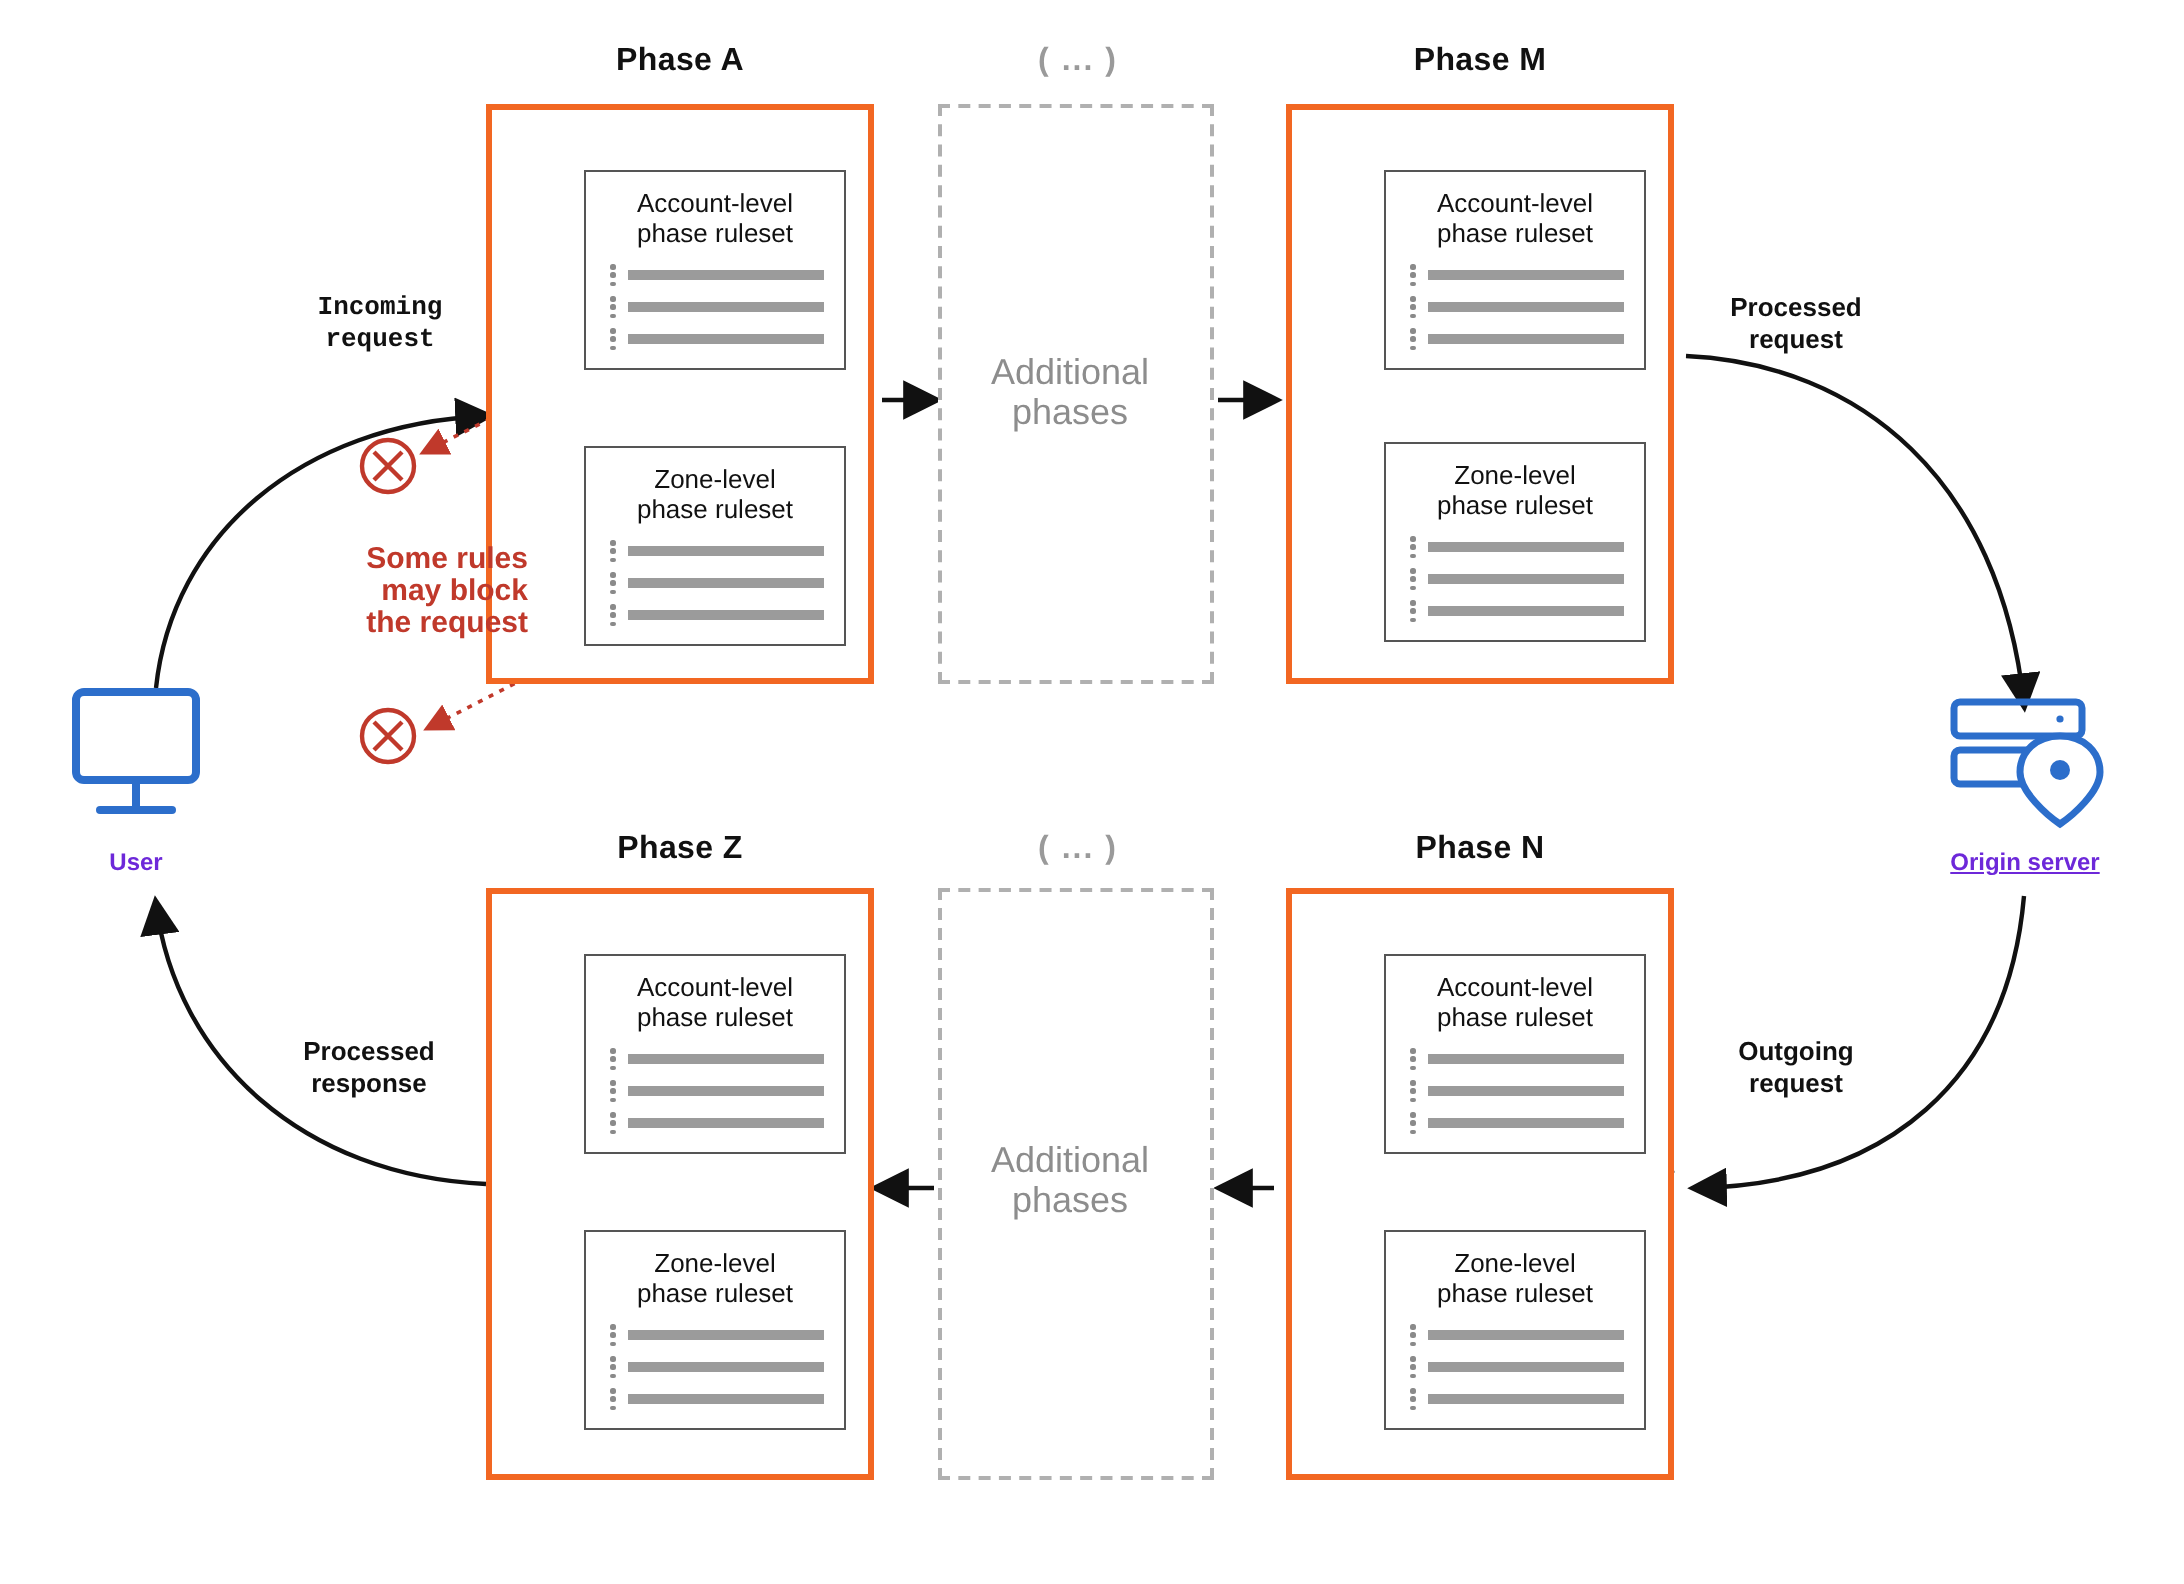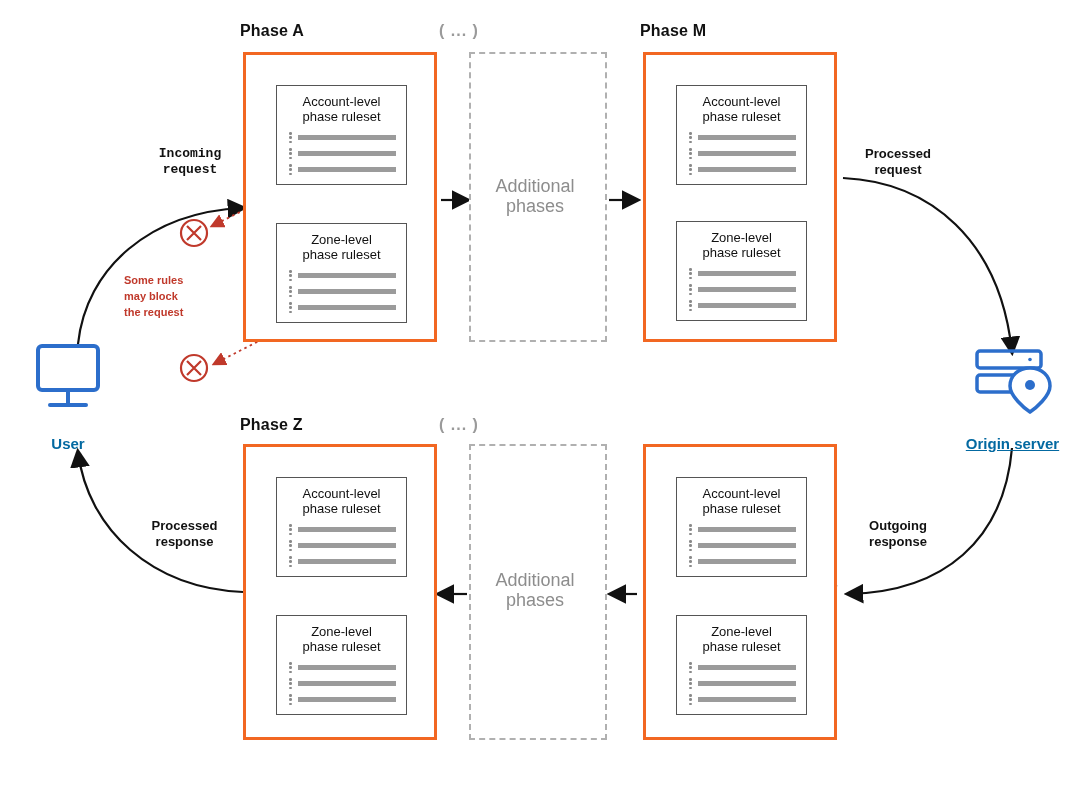--- a/index.html
+++ b/index.html
@@ -40,7 +40,7 @@
   .phase-title {
     position: absolute;
     width: 200px;
-    text-align: left;
+    text-align: center;
     font-size: 16px;
     font-weight: bold;
     color: #111111;

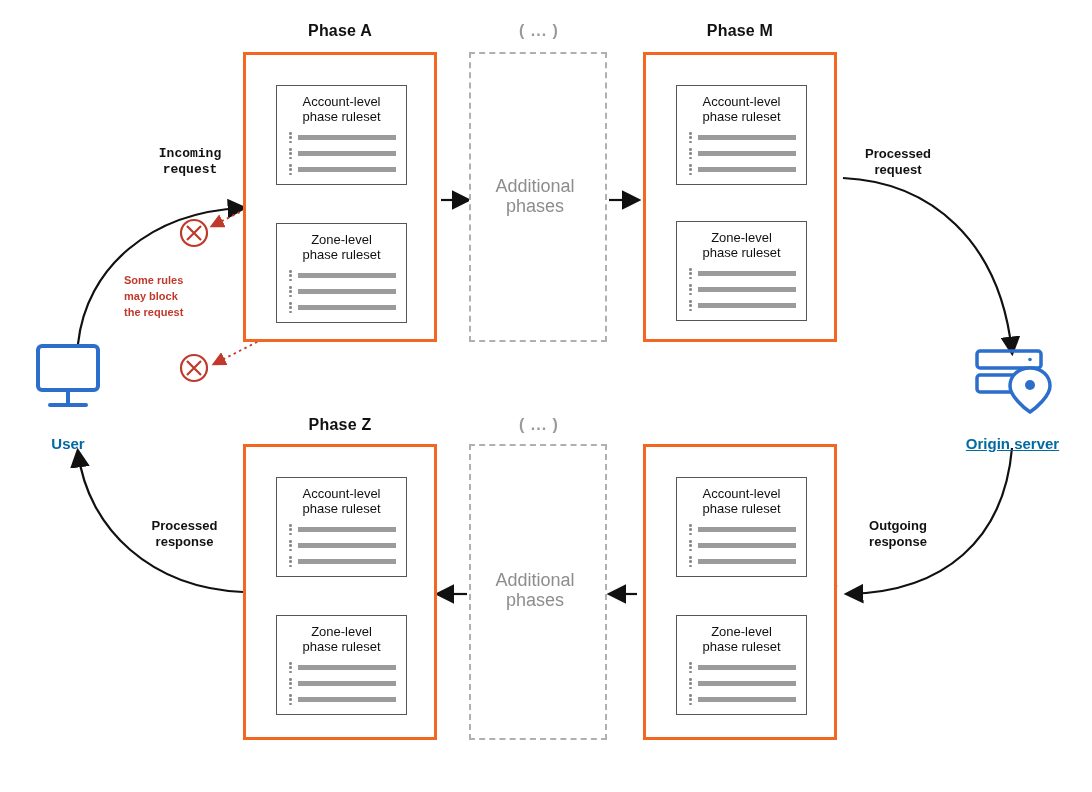--- a/index.html
+++ b/index.html
@@ -59,6 +59,7 @@
     background: #ffffff;
     box-sizing: border-box;
     padding: 8px 10px 10px 10px;
+    margin-left: 16px;
   }
   .ruleset-label {
     font-size: 13px;

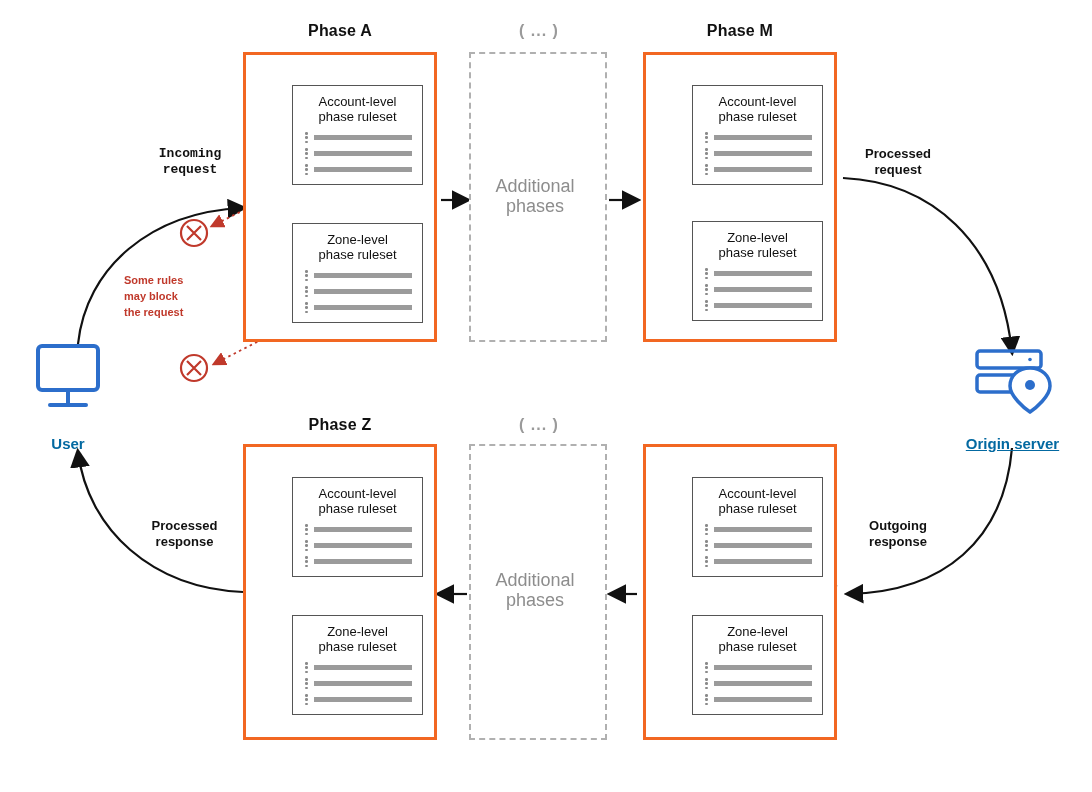--- a/index.html
+++ b/index.html
@@ -126,11 +126,11 @@
 
   .block-note {
     position: absolute;
-    font-size: 11px;
+    font-size: 15px;
     font-weight: bold;
     line-height: 16px;
     color: #c0392b;
-    text-align: left;
+    text-align: right;
     white-space: pre-line;
   }
 

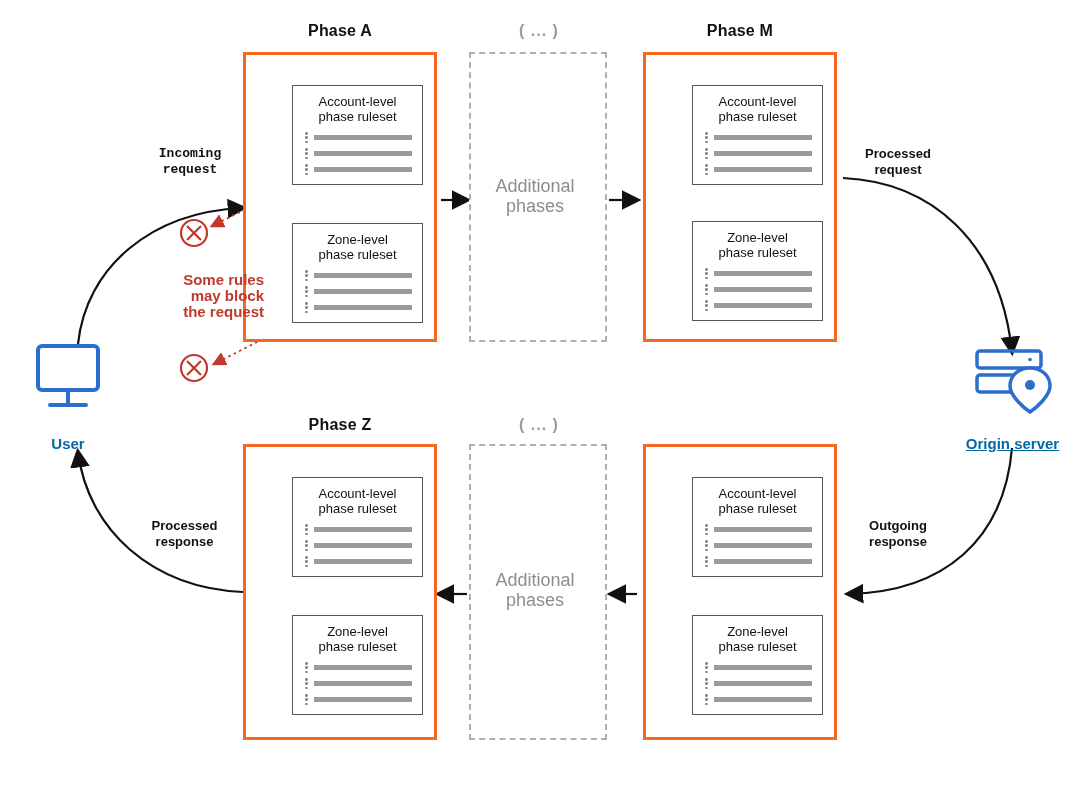--- a/index.html
+++ b/index.html
@@ -137,11 +137,10 @@
   
   .endpoint-label {
     position: absolute;
-    font-size: 15px;
+    font-size: 12px;
     font-weight: bold;
-    color: #0369a1;
+    color: #6d28d9;
     text-align: center;
-    margin-top: 11px;
   }
 </style>
 </head>

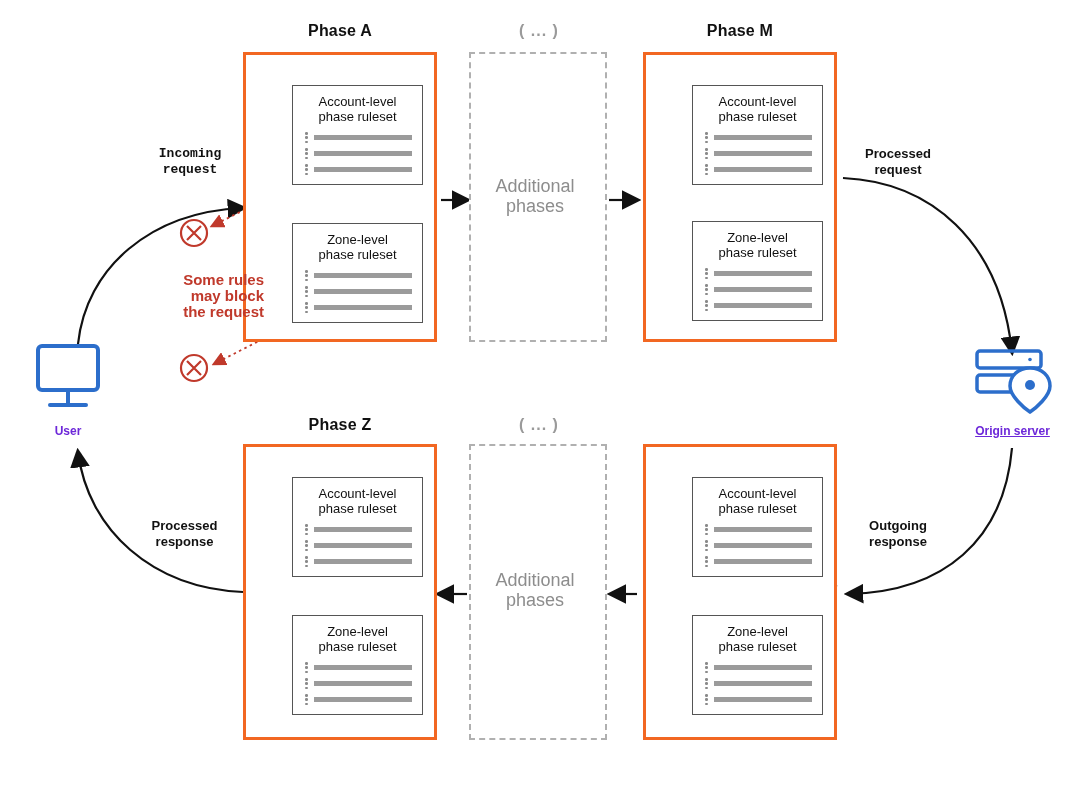--- a/index.html
+++ b/index.html
@@ -229,6 +229,7 @@
 
   <div class="phase-title" style="left:240px; top:416px;">Phase Z</div>
   <div class="phase-title muted" style="left:439px; top:416px;">( ... )</div>
+  <div class="phase-title" style="left:640px; top:416px;">Phase N</div>
 
   <div class="phase-box" style="left:243px; top:52px; width:194px; height:290px;">
     <div class="ruleset" style="left:30px; top:30px; width:131px; height:100px;">

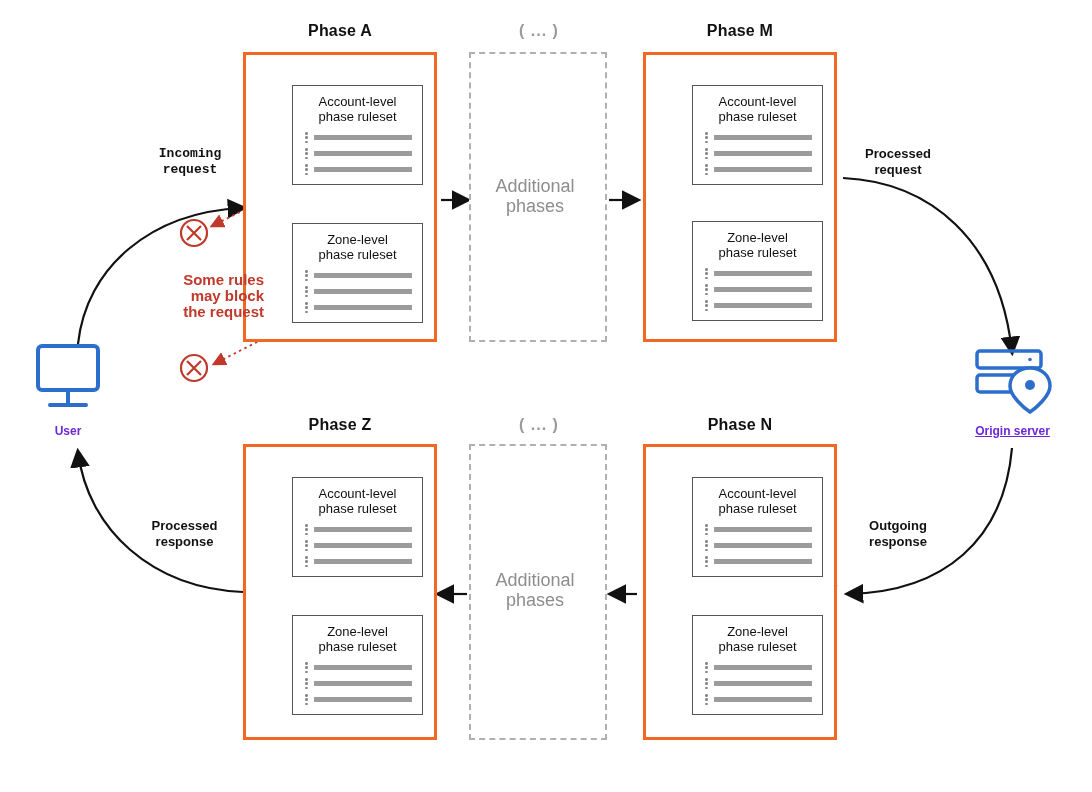--- a/index.html
+++ b/index.html
@@ -500,7 +500,7 @@
 request</div>
 
   <div class="edge-label center" style="left:838px; top:518px; width:120px;">Outgoing
-response</div>
+request</div>
 
   <div class="edge-label center" style="left:122px; top:518px; width:125px;">Processed
 response</div>

